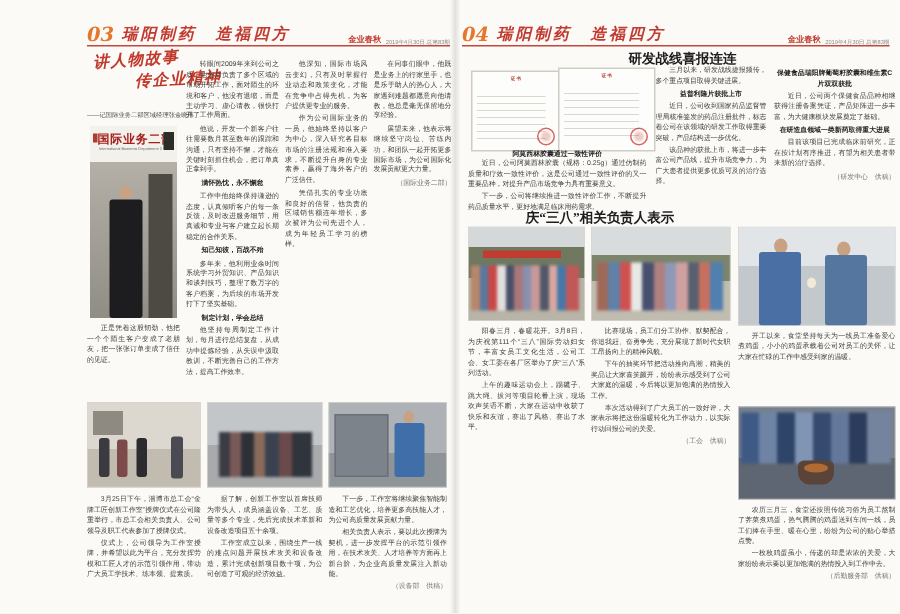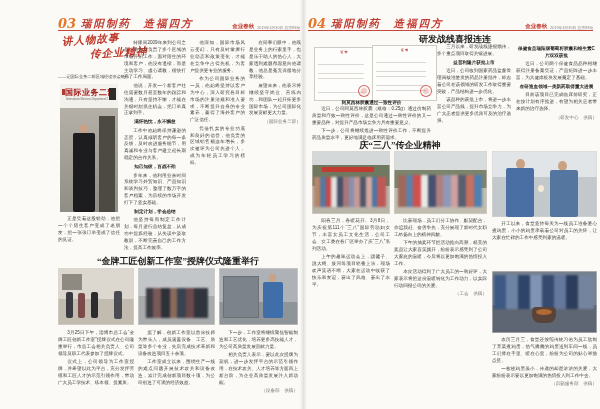--- a/index.html
+++ b/index.html
@@ -175,7 +175,7 @@
     <p class="byline">（研发中心　供稿）</p>
   </div>
 
-  <div class="h1 h1c" style="left:312px;top:140px;width:176px;">庆“三八”传企业精神</div>
+  <div class="h1 h1c" style="left:312px;top:140px;width:176px;">庆“三八”相关负责人表示</div>
 
   <div class="photo" style="left:312px;top:151px;width:78px;height:63px;background:linear-gradient(180deg,#d4d8d8 0 22%,#707860 22% 55%,#b8b4a8 55% 100%);">
     <div class="banner" style="left:10px;top:16px;width:52px;height:5px;"></div>

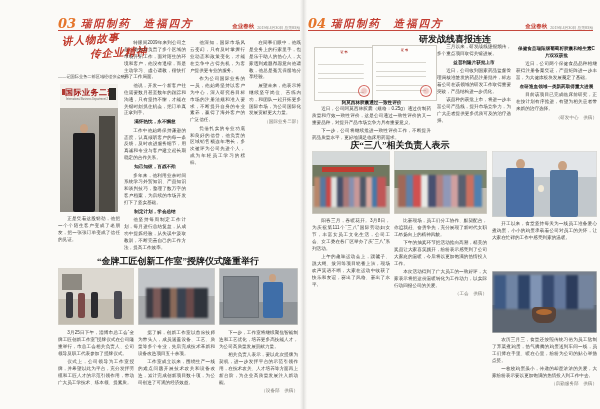--- a/index.html
+++ b/index.html
@@ -102,7 +102,6 @@
     <p>正是凭着这股韧劲，他把一个个陌生客户变成了老朋友，把一张张订单变成了信任的见证。</p>
   </div>
 
-  <div class="h1 h1c" style="left:58px;top:256px;width:240px;">“金牌工匠创新工作室”授牌仪式隆重举行</div>
 
   <div class="photo" style="left:58px;top:268px;width:76px;height:57px;background:linear-gradient(180deg,#dcd8d0 0 55%,#c2bcb0 55% 100%);">
     <div style="position:absolute;left:4px;top:6px;width:20px;height:16px;background:#8e8a82;"></div>

